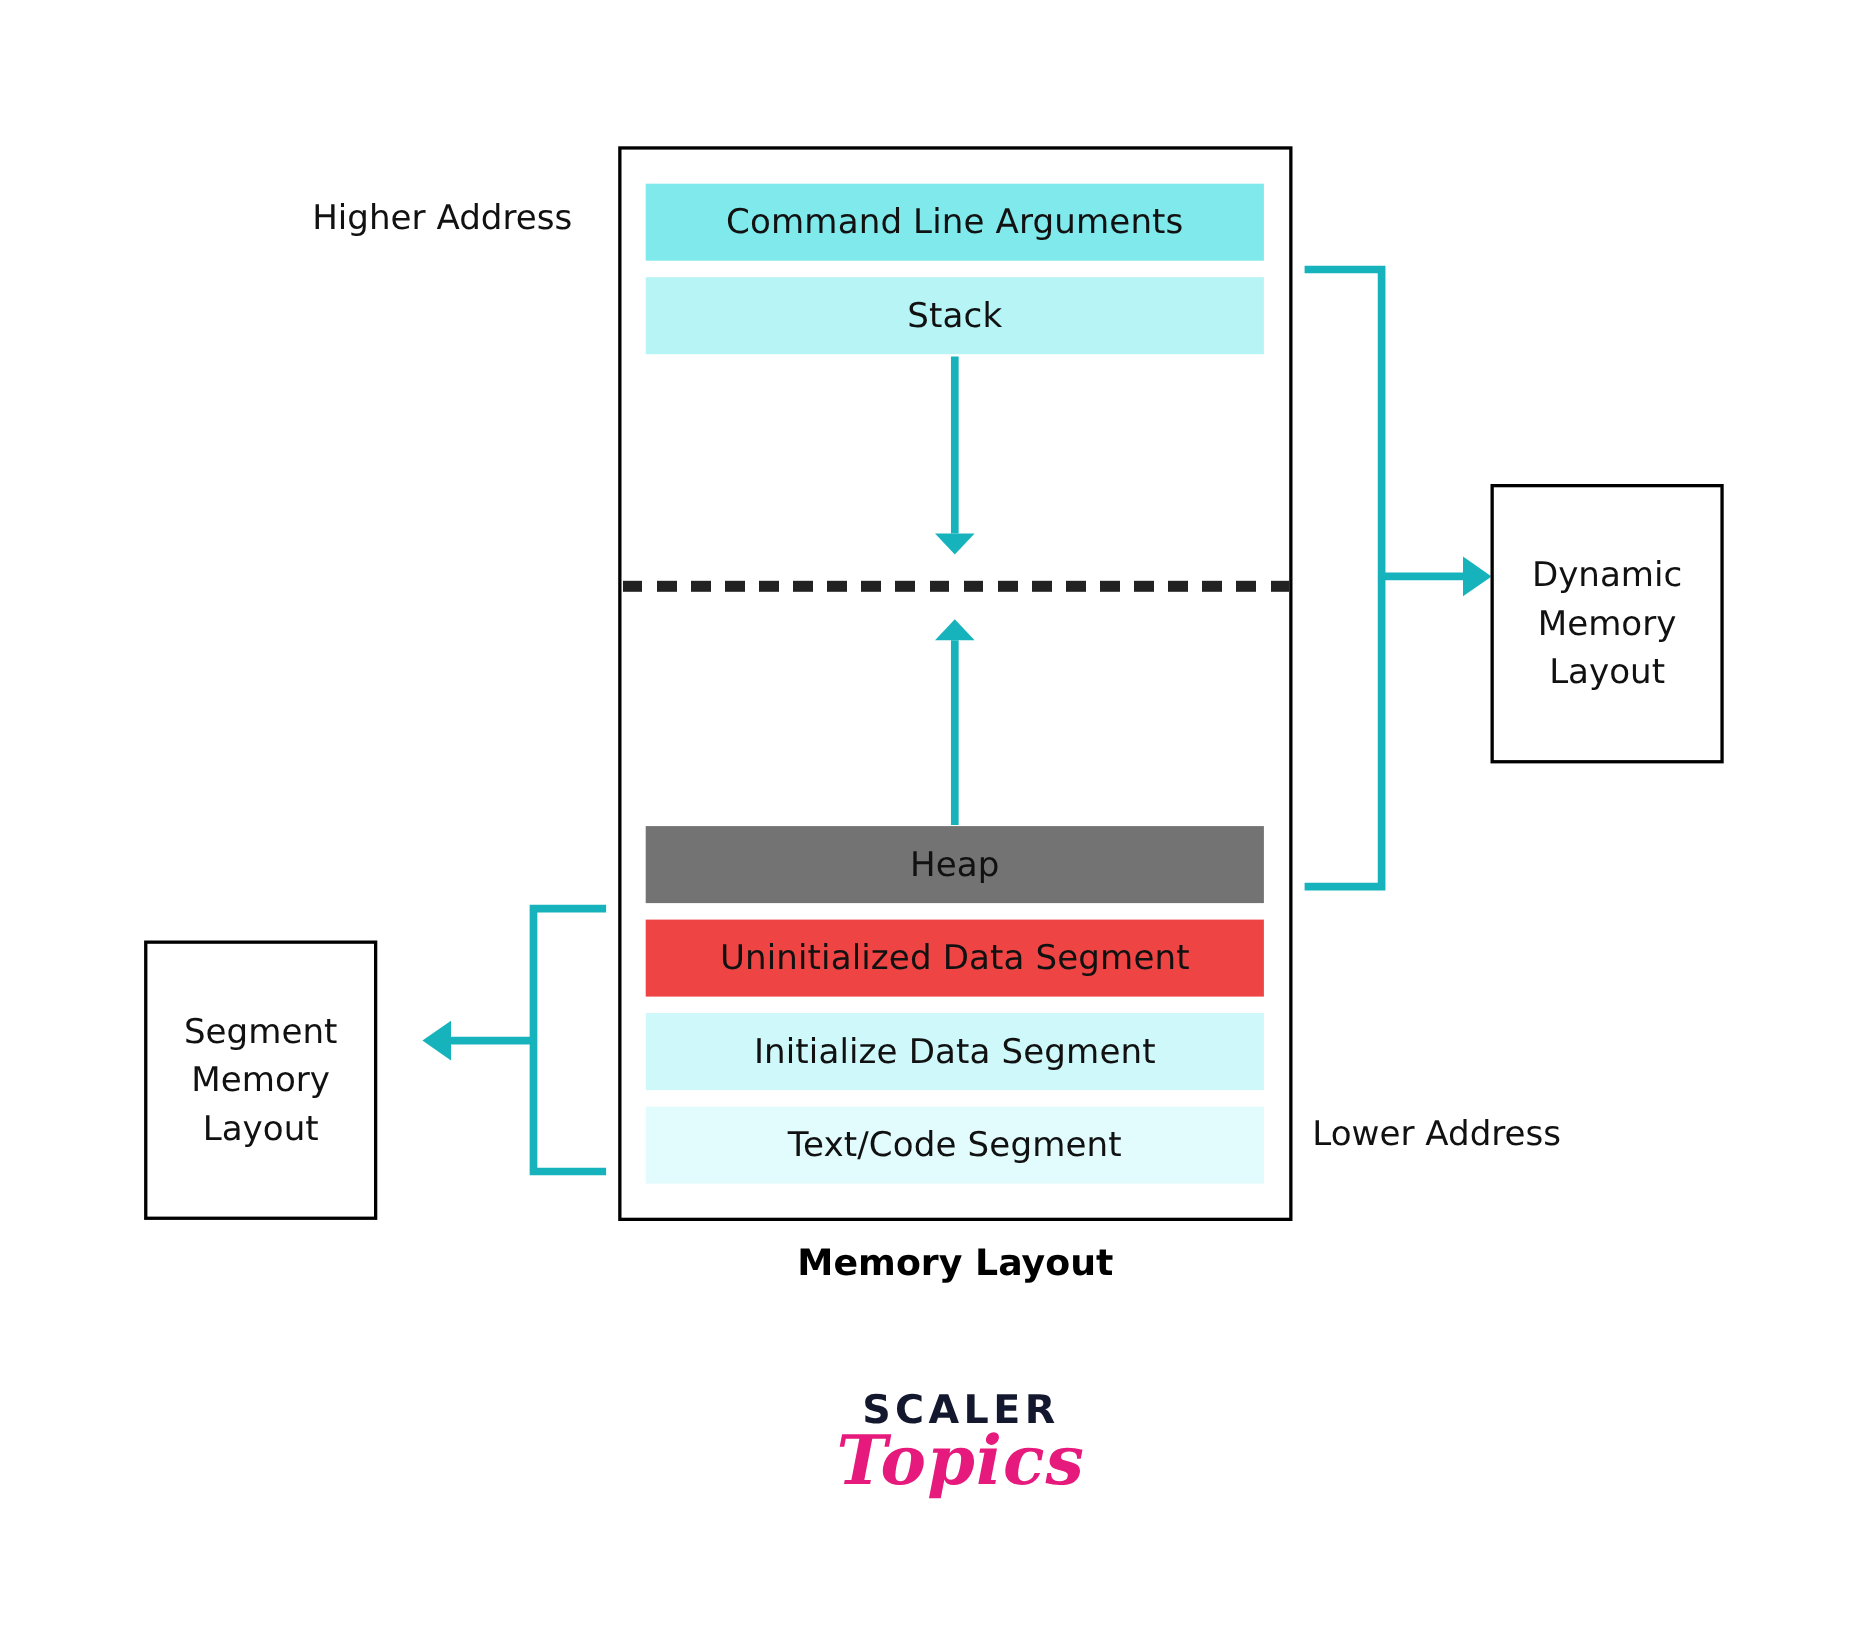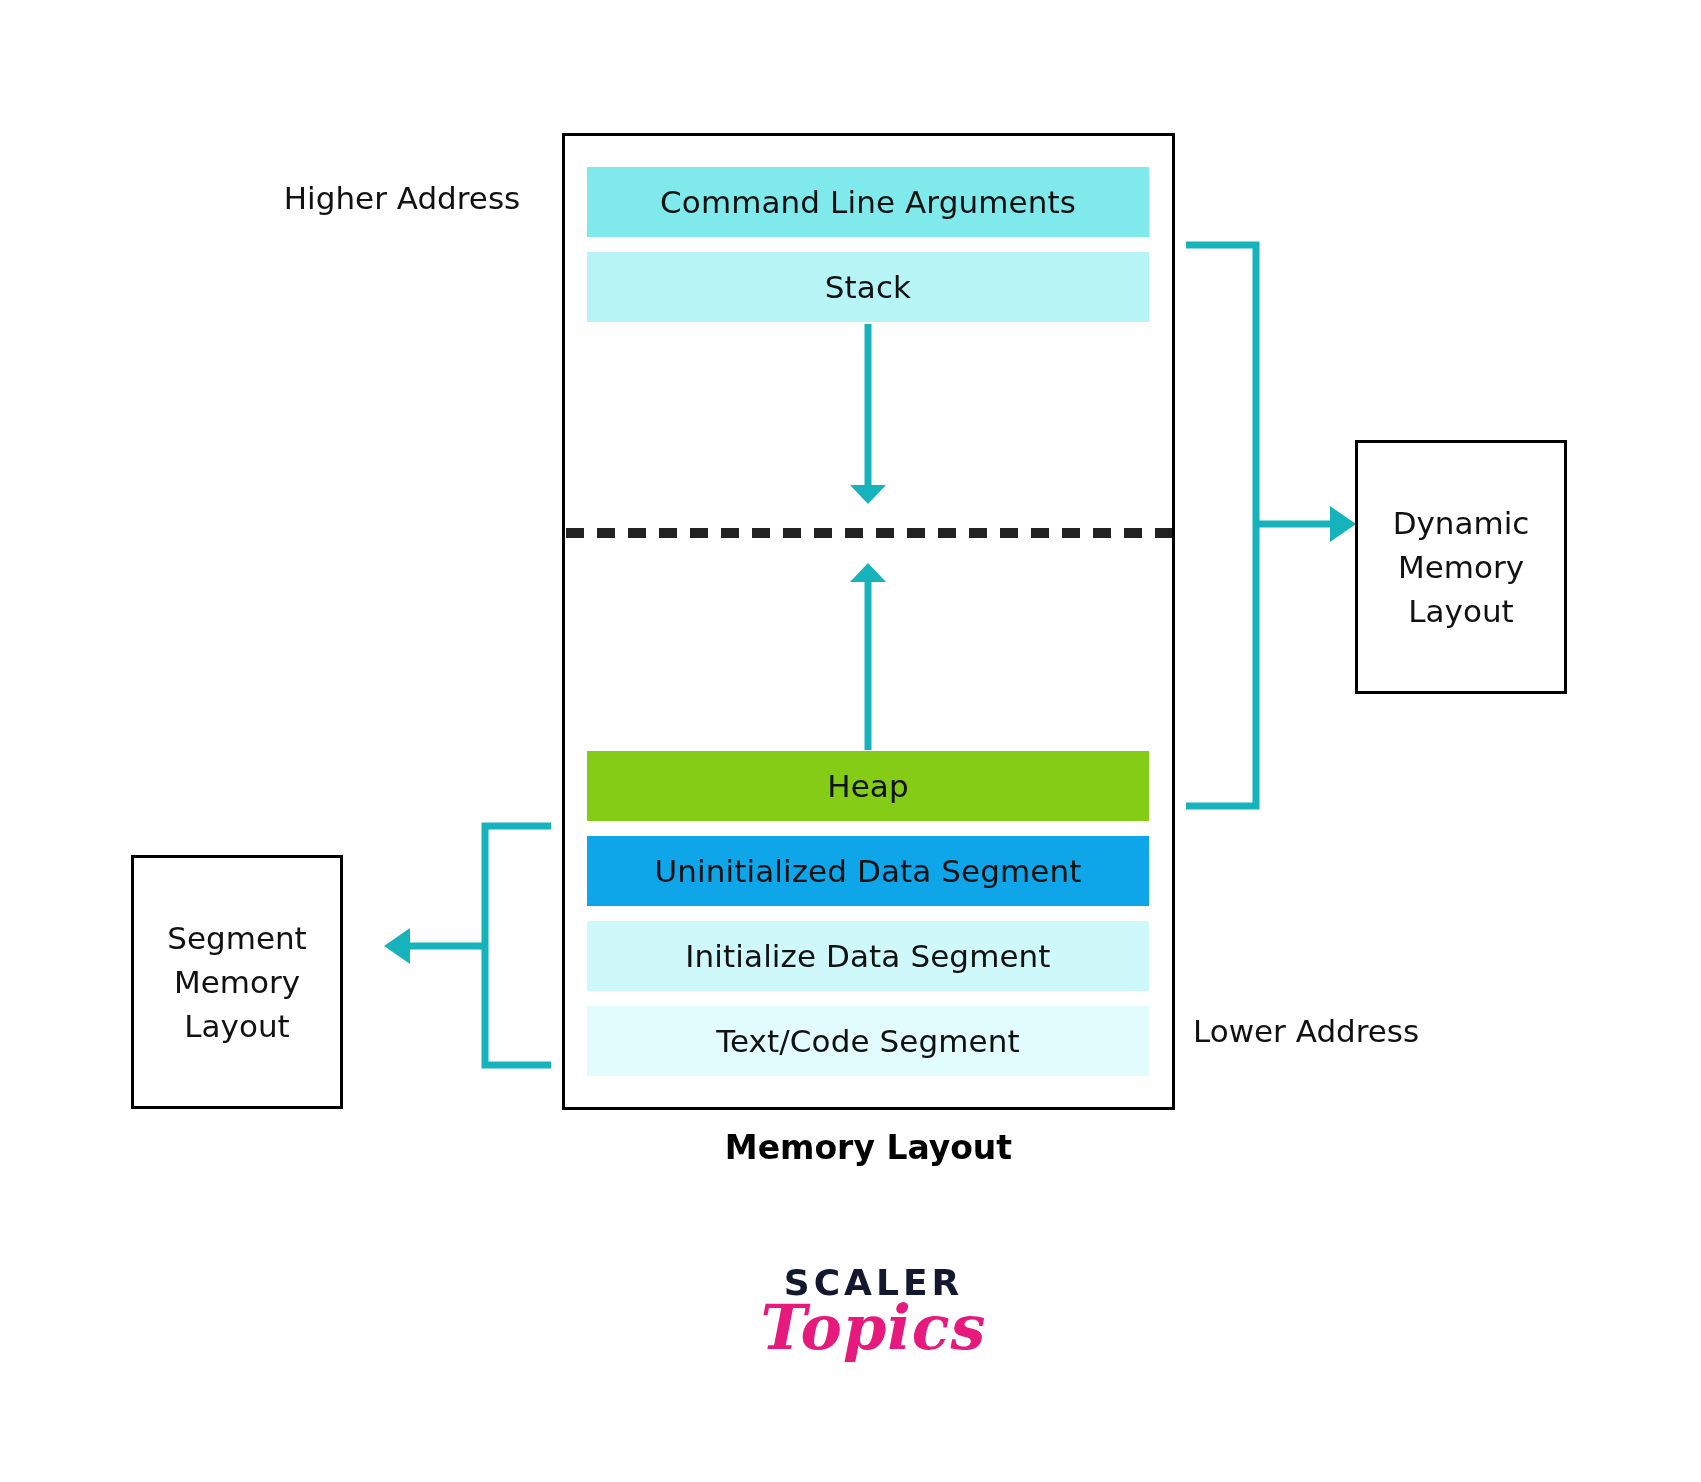--- a/index.html
+++ b/index.html
@@ -92,7 +92,7 @@
 
   <div class="segment" id="seg-stack" style="background: rgb(183, 244, 246);">Stack</div>
 
-  <div class="segment" id="seg-heap" style="background: #84cc16;">Heap</div>
+  <div class="segment" id="seg-heap" style="background: #737373;">Heap</div>
 
   <div class="segment" id="seg-uninit" style="background: #0ea5e9; text-align: right;">Uninitialized Data Segment</div>
 

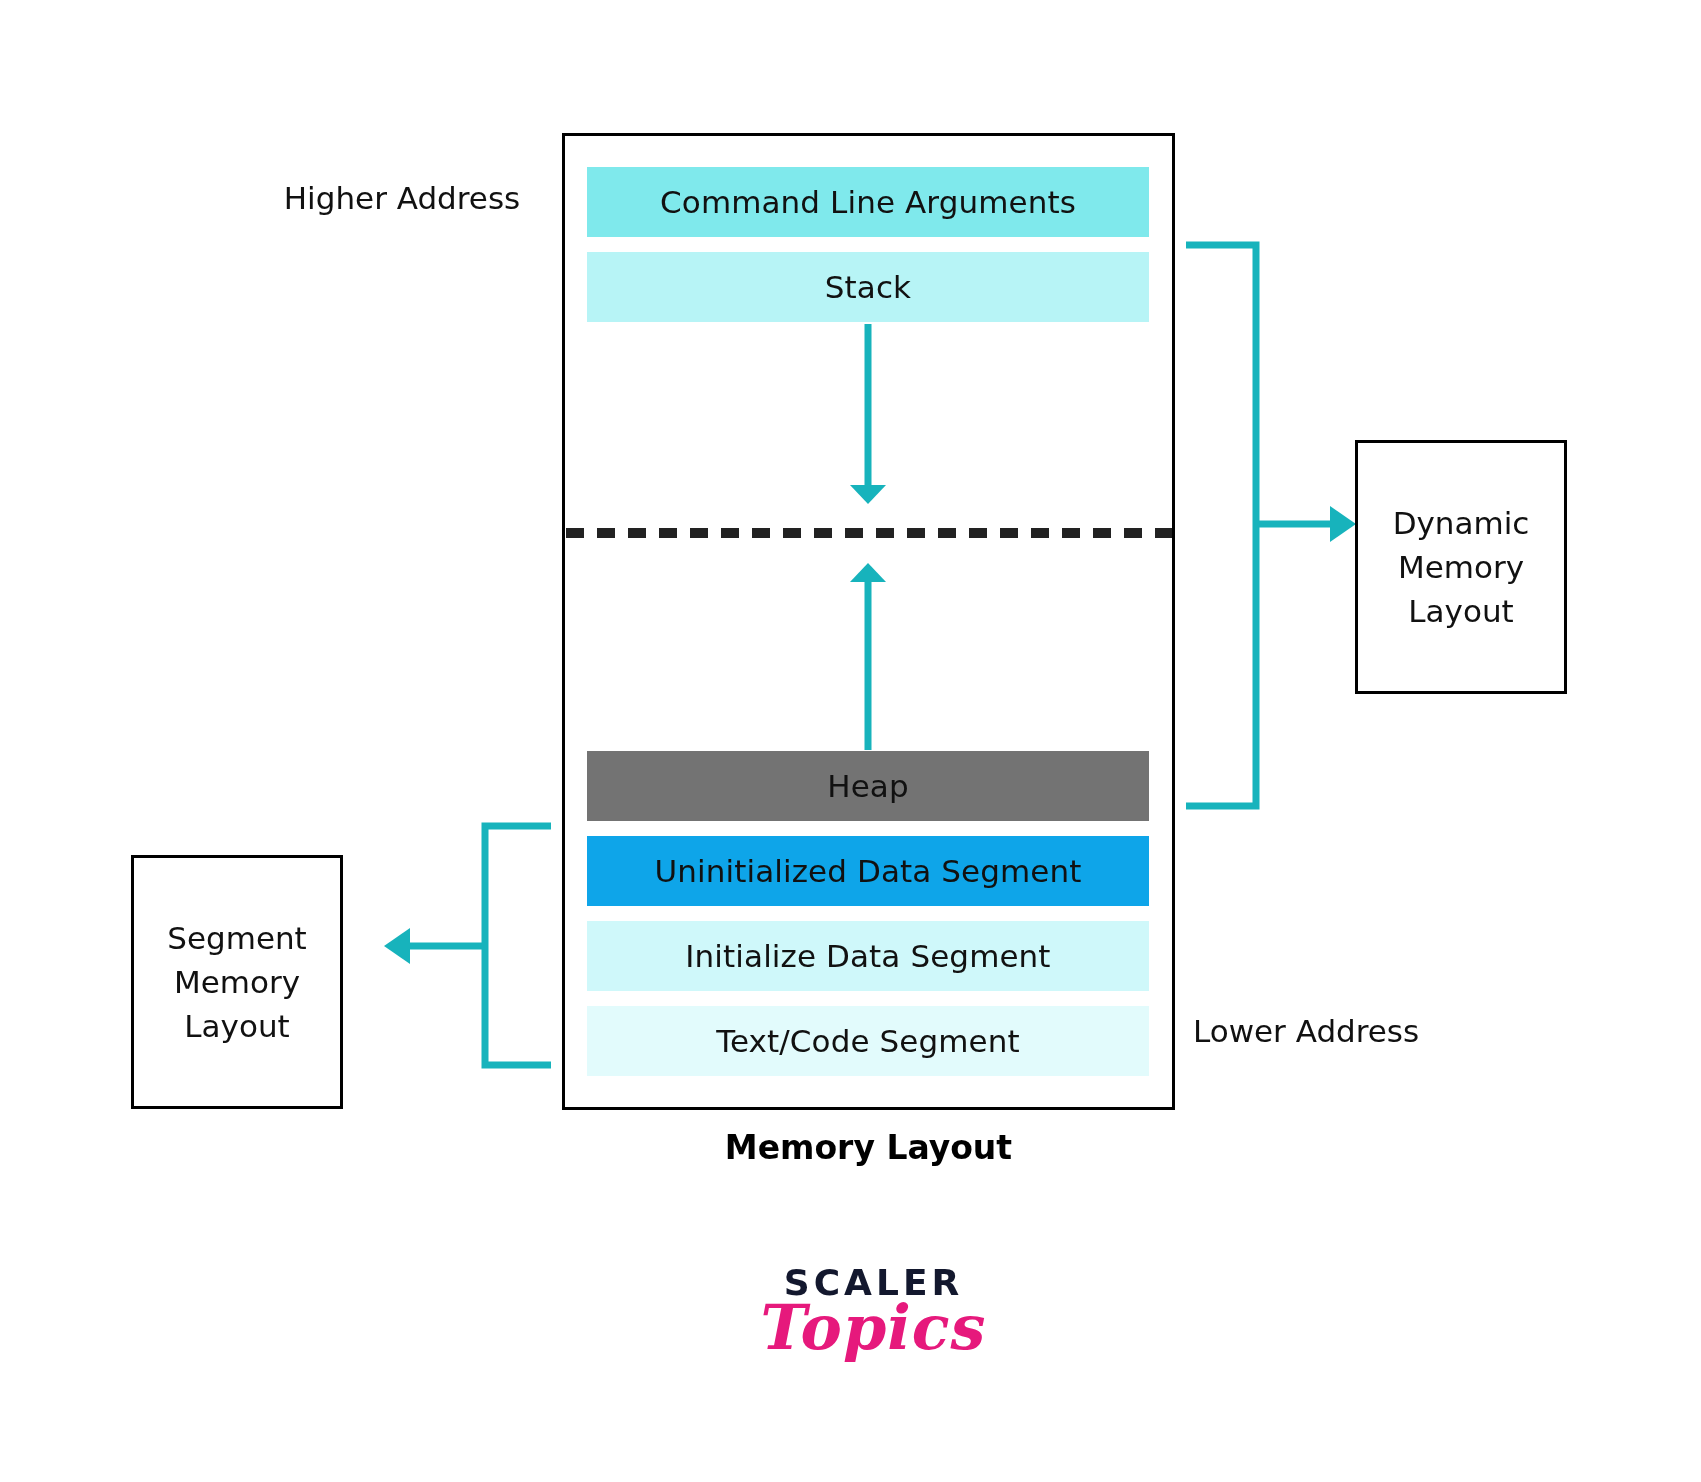--- a/index.html
+++ b/index.html
@@ -94,7 +94,7 @@
 
   <div class="segment" id="seg-heap" style="background: #737373;">Heap</div>
 
-  <div class="segment" id="seg-uninit" style="background: #0ea5e9; text-align: right;">Uninitialized Data Segment</div>
+  <div class="segment" id="seg-uninit" style="background: #ef4444; text-align: right;">Uninitialized Data Segment</div>
 
   <div class="segment" id="seg-init" style="background: rgb(207, 248, 250);">Initialize Data Segment</div>
 

